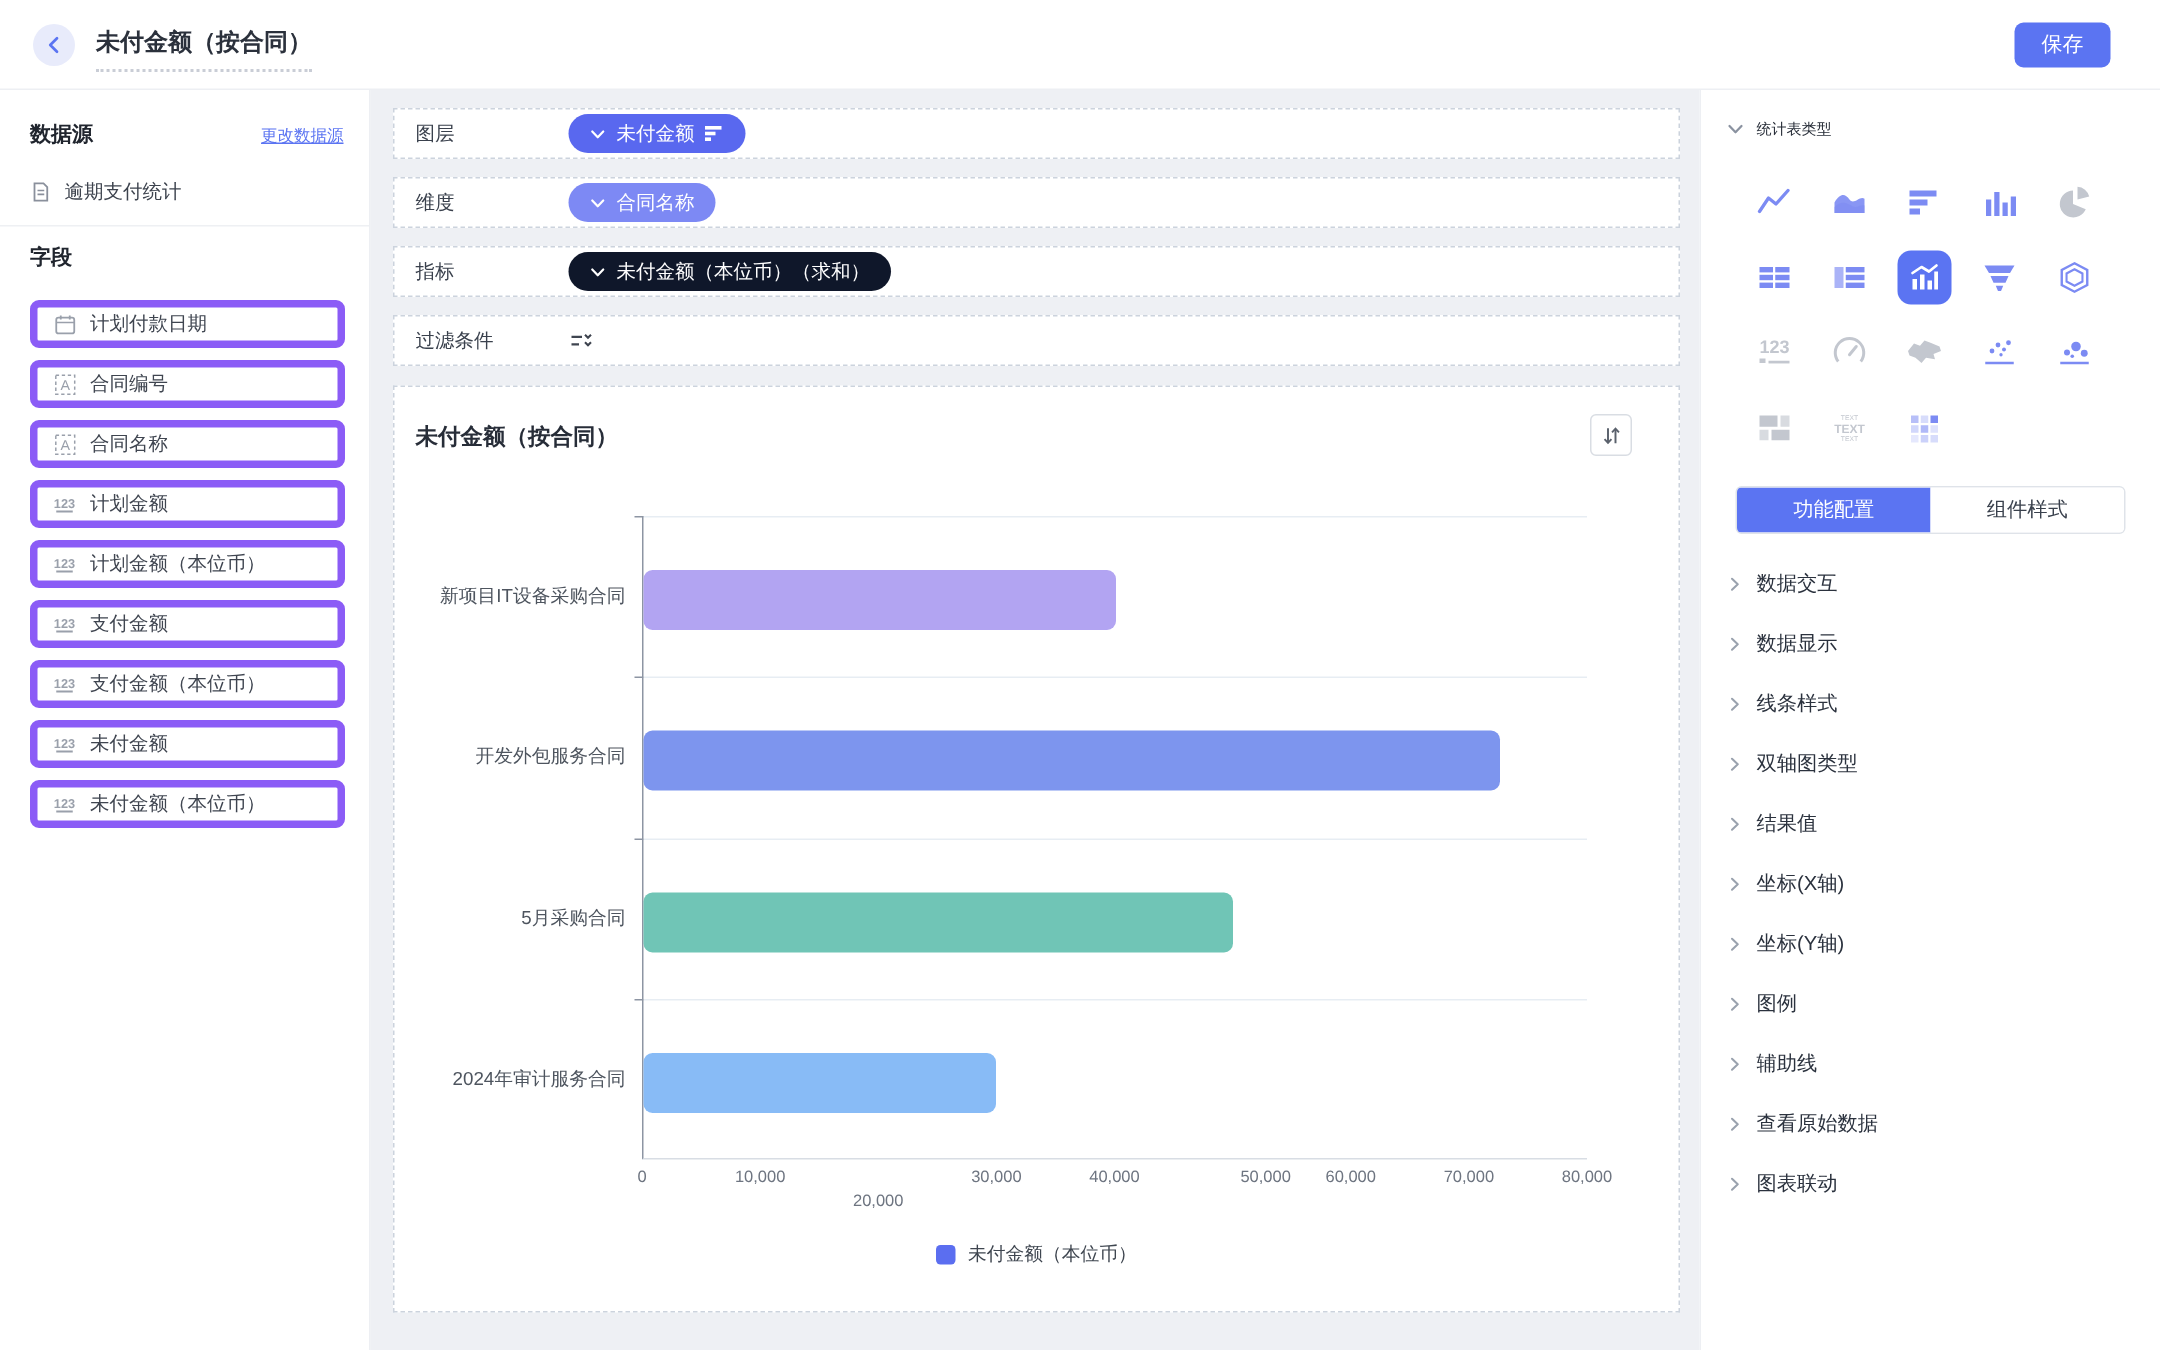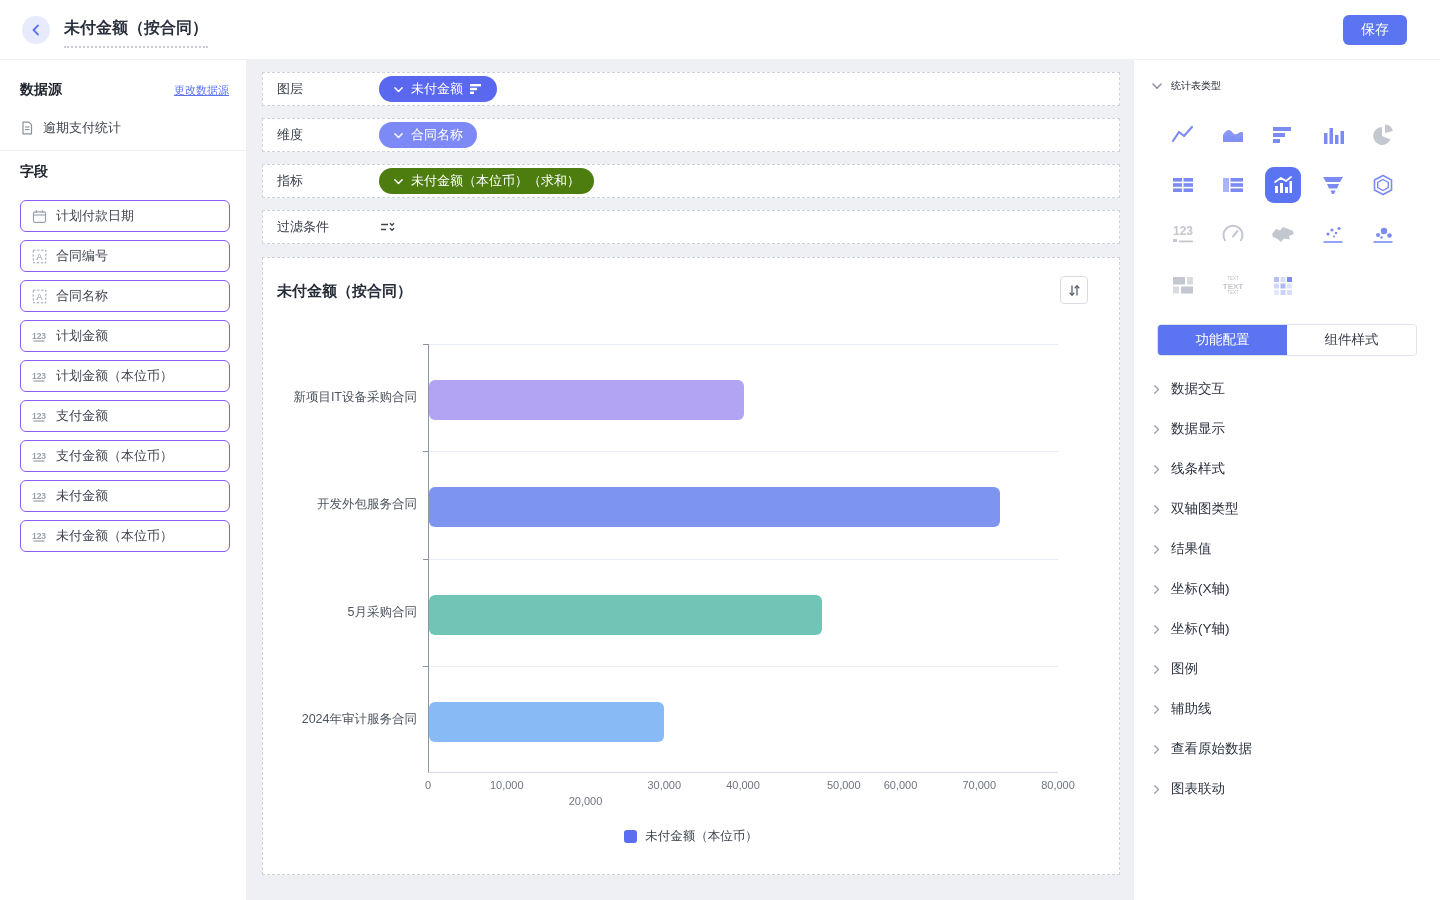--- a/index.html
+++ b/index.html
@@ -220,7 +220,7 @@
       </div>
       <div class="cfg-row">
         <div class="cfg-label">指标</div>
-        <span class="pill" style="background:#4d7c0f">
+        <span class="pill" style="background:#0f172a">
           <span style="display:flex">
             <svg width="11" height="11" viewBox="0 0 12 12">
               <polyline points="2,4 6,8.2 10,4" fill="none" stroke="currentColor" stroke-width="1.6" stroke-linecap="round" stroke-linejoin="round"></polyline>

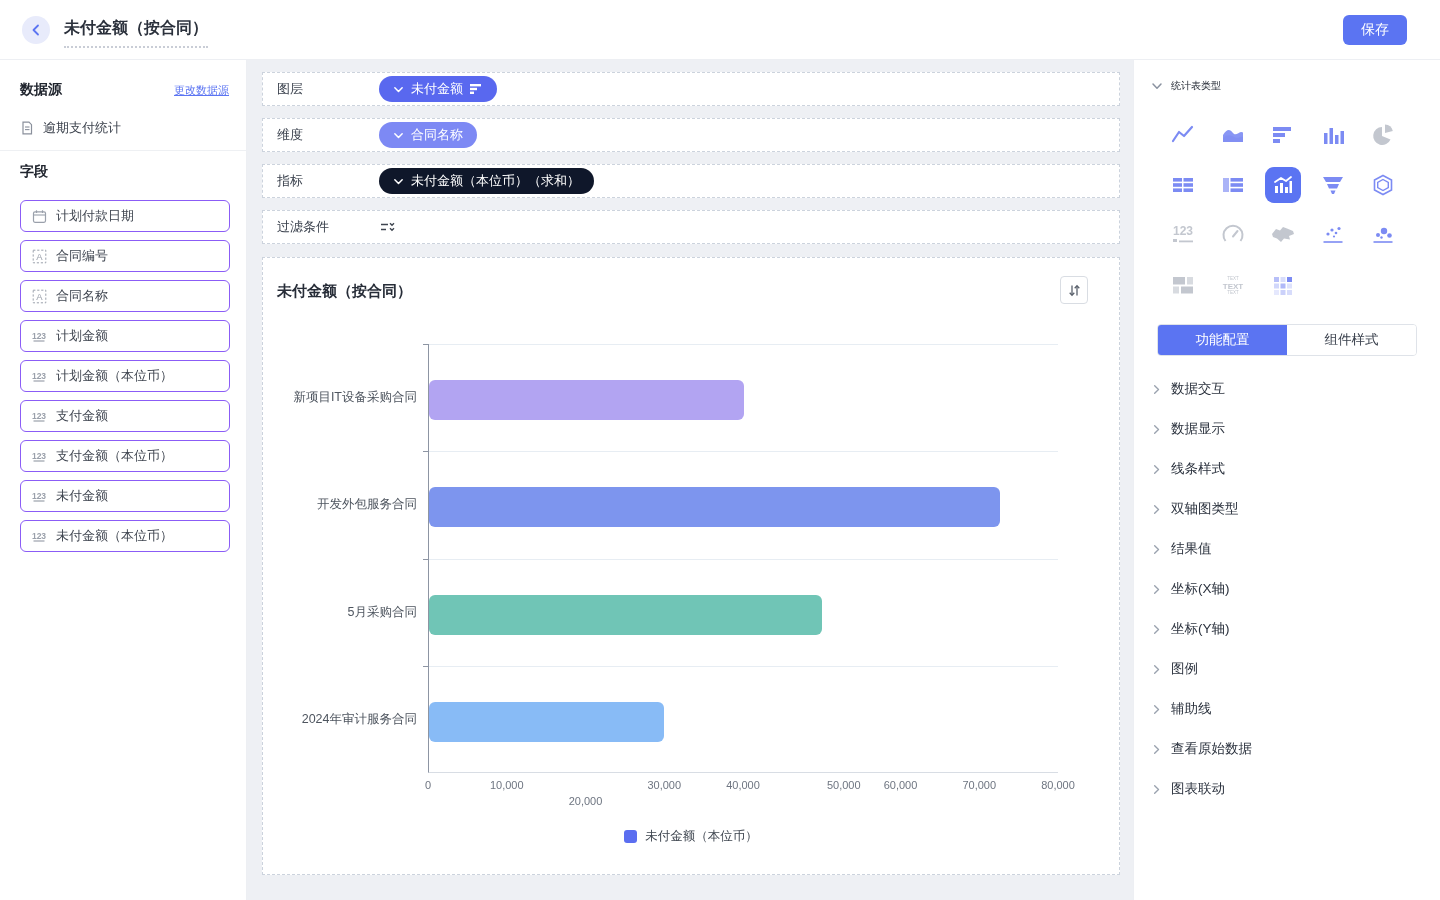--- a/index.html
+++ b/index.html
@@ -21,7 +21,7 @@
   .sb-divider { position:absolute; left:0; right:0; top:90px; border-bottom:1px solid #eef0f3; }
   .fields-header { position:absolute; left:20px; top:103px; font-size:14px; font-weight:700; color:#20252e; }
   .field-list { position:absolute; left:20px; top:140px; width:210px; }
-  .field-card { height:32px; margin-bottom:8px; border:1px solid #8b5cf6; border-radius:6px; display:flex; align-items:center; gap:9px; padding:0 10px; font-size:13px; color:#3f4550; background:#fff; cursor:grab; }
+  .field-card { height:32px; margin-bottom:8px; border:5px solid #8b5cf6; border-radius:6px; display:flex; align-items:center; gap:9px; padding:0 10px; font-size:13px; color:#3f4550; background:#fff; cursor:grab; }
   .field-card .ficon { color:#9aa0ab; display:flex; width:16px; justify-content:center; }
 
   

